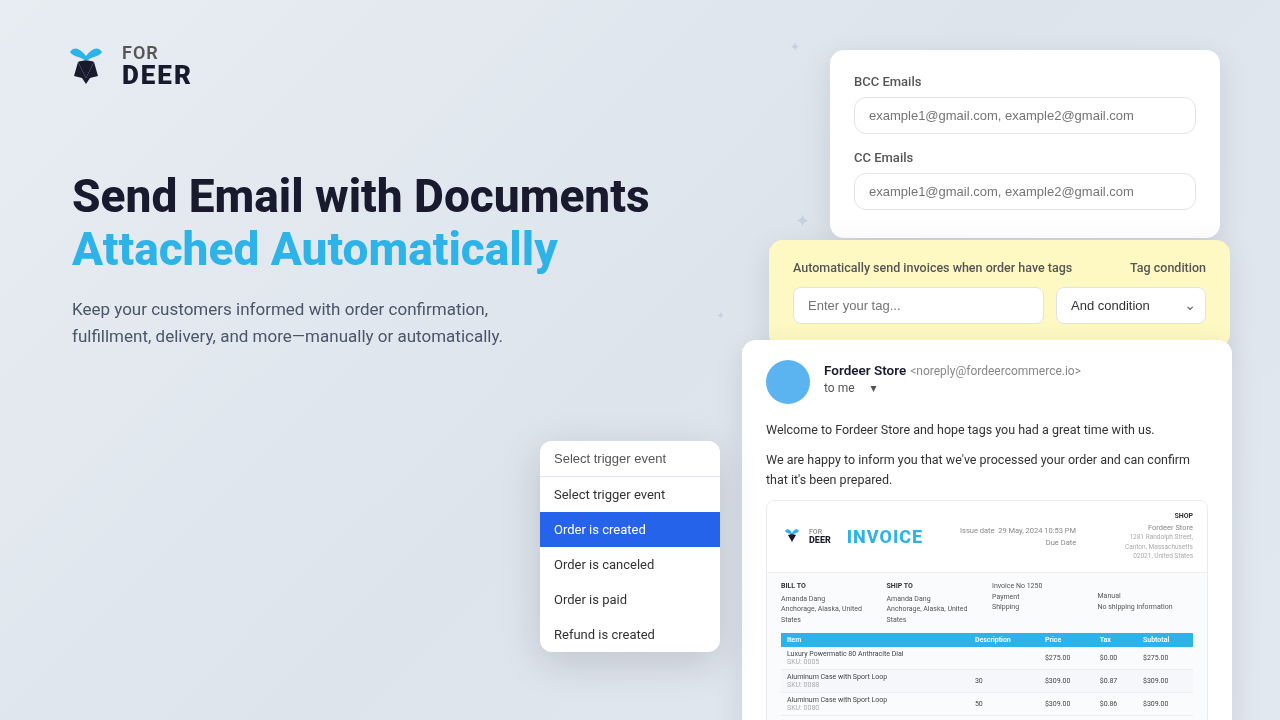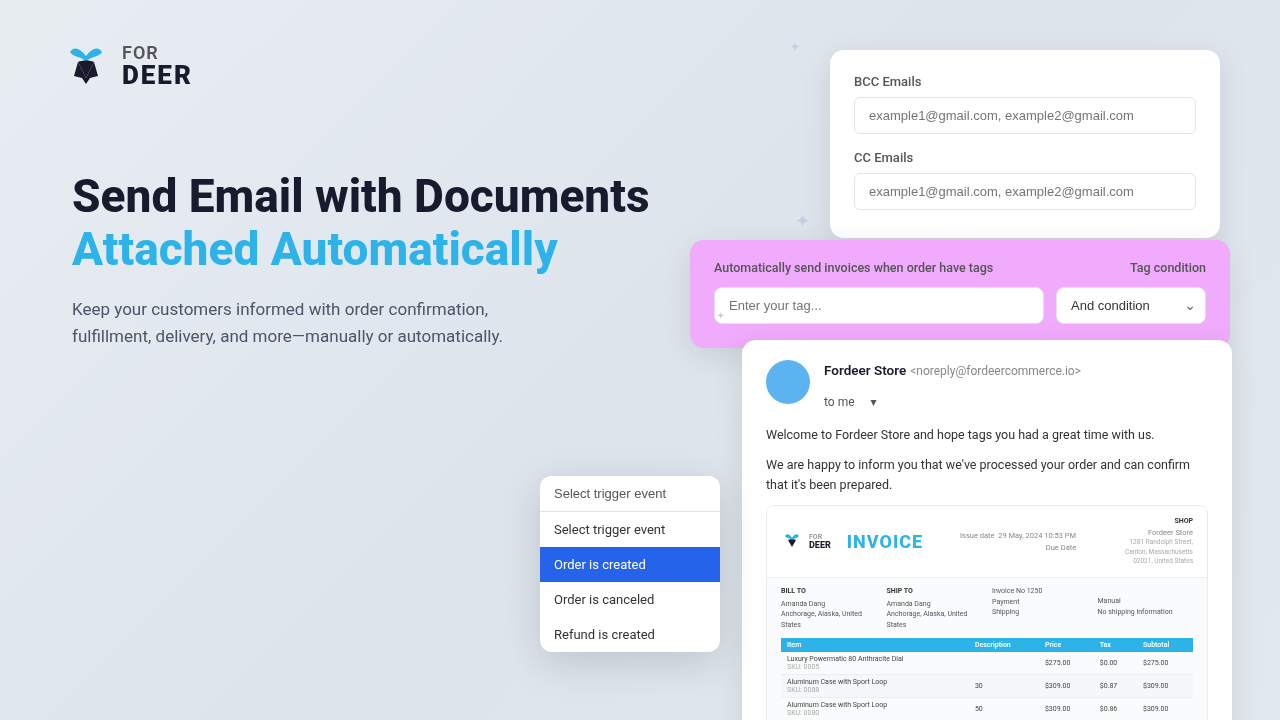--- a/index.html
+++ b/index.html
@@ -96,7 +96,7 @@
     .field-input {
       width: 100%;
       border: 1.5px solid #e0e4ea;
-      border-radius: 6px;
+      border-radius: 12px;
       padding: 10px 14px;
       font-size: 13px;
       color: #aaa;

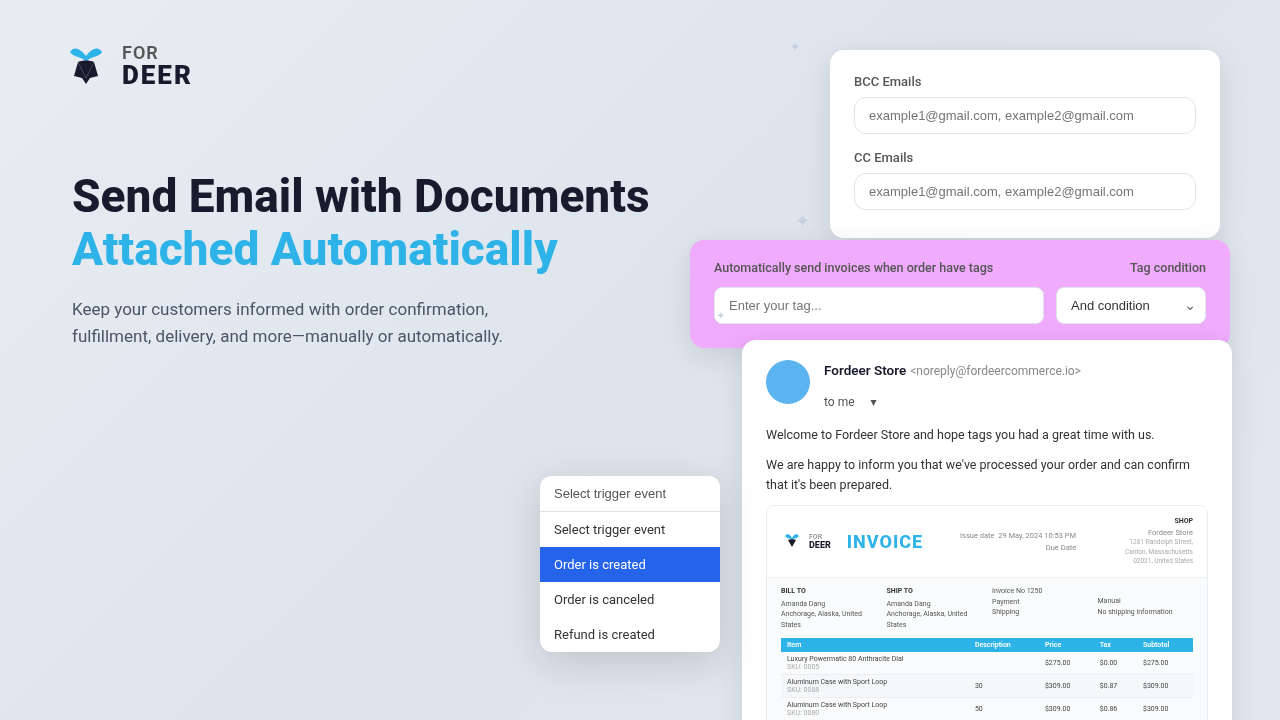--- a/index.html
+++ b/index.html
@@ -109,8 +109,8 @@
       position: absolute;
       top: 240px;
       right: 50px;
-      width: 540px;
-      background: #f0abfc;
+      width: 461px;
+      background: #fef9c3;
       border-radius: 14px;
       padding: 20px 24px 24px;
       box-shadow: 0 8px 30px rgba(0,0,0,0.10);

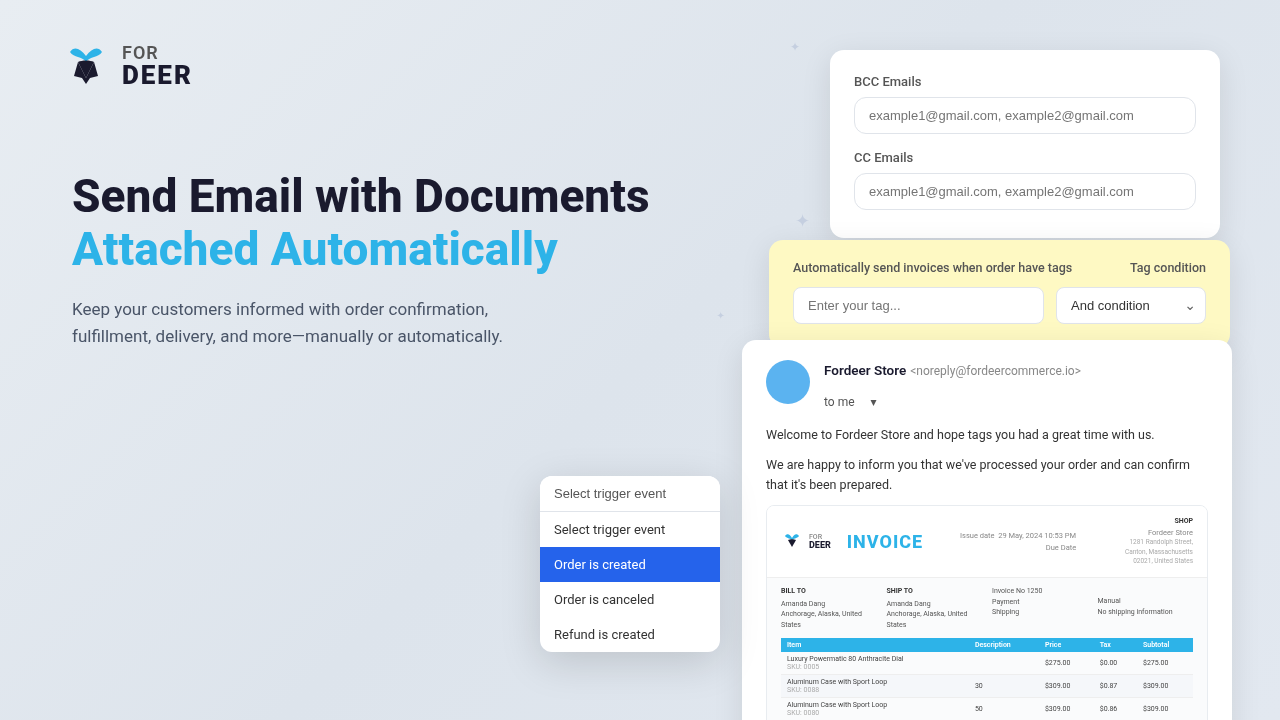--- a/index.html
+++ b/index.html
@@ -215,7 +215,7 @@
       display: flex;
       align-items: center;
       gap: 16px;
-      margin-top: 16px;
+      margin-top: 2px;
     }
     .email-body-text {
       font-size: 12.5px;

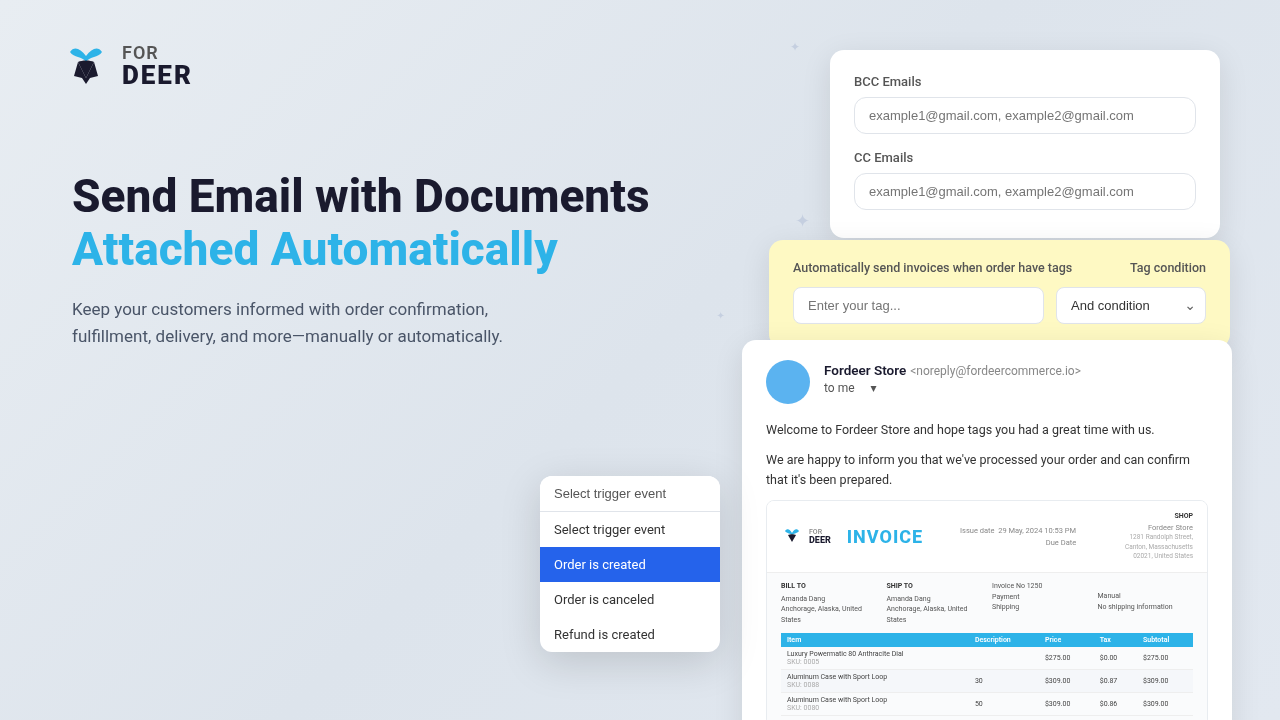--- a/index.html
+++ b/index.html
@@ -512,6 +512,7 @@
   <div class="trigger-option">Select trigger event</div>
   <div class="trigger-option active">Order is created</div>
   <div class="trigger-option">Order is canceled</div>
+  <div class="trigger-option">Order is paid</div>
   <div class="trigger-option">Refund is created</div>
 </div>
 

